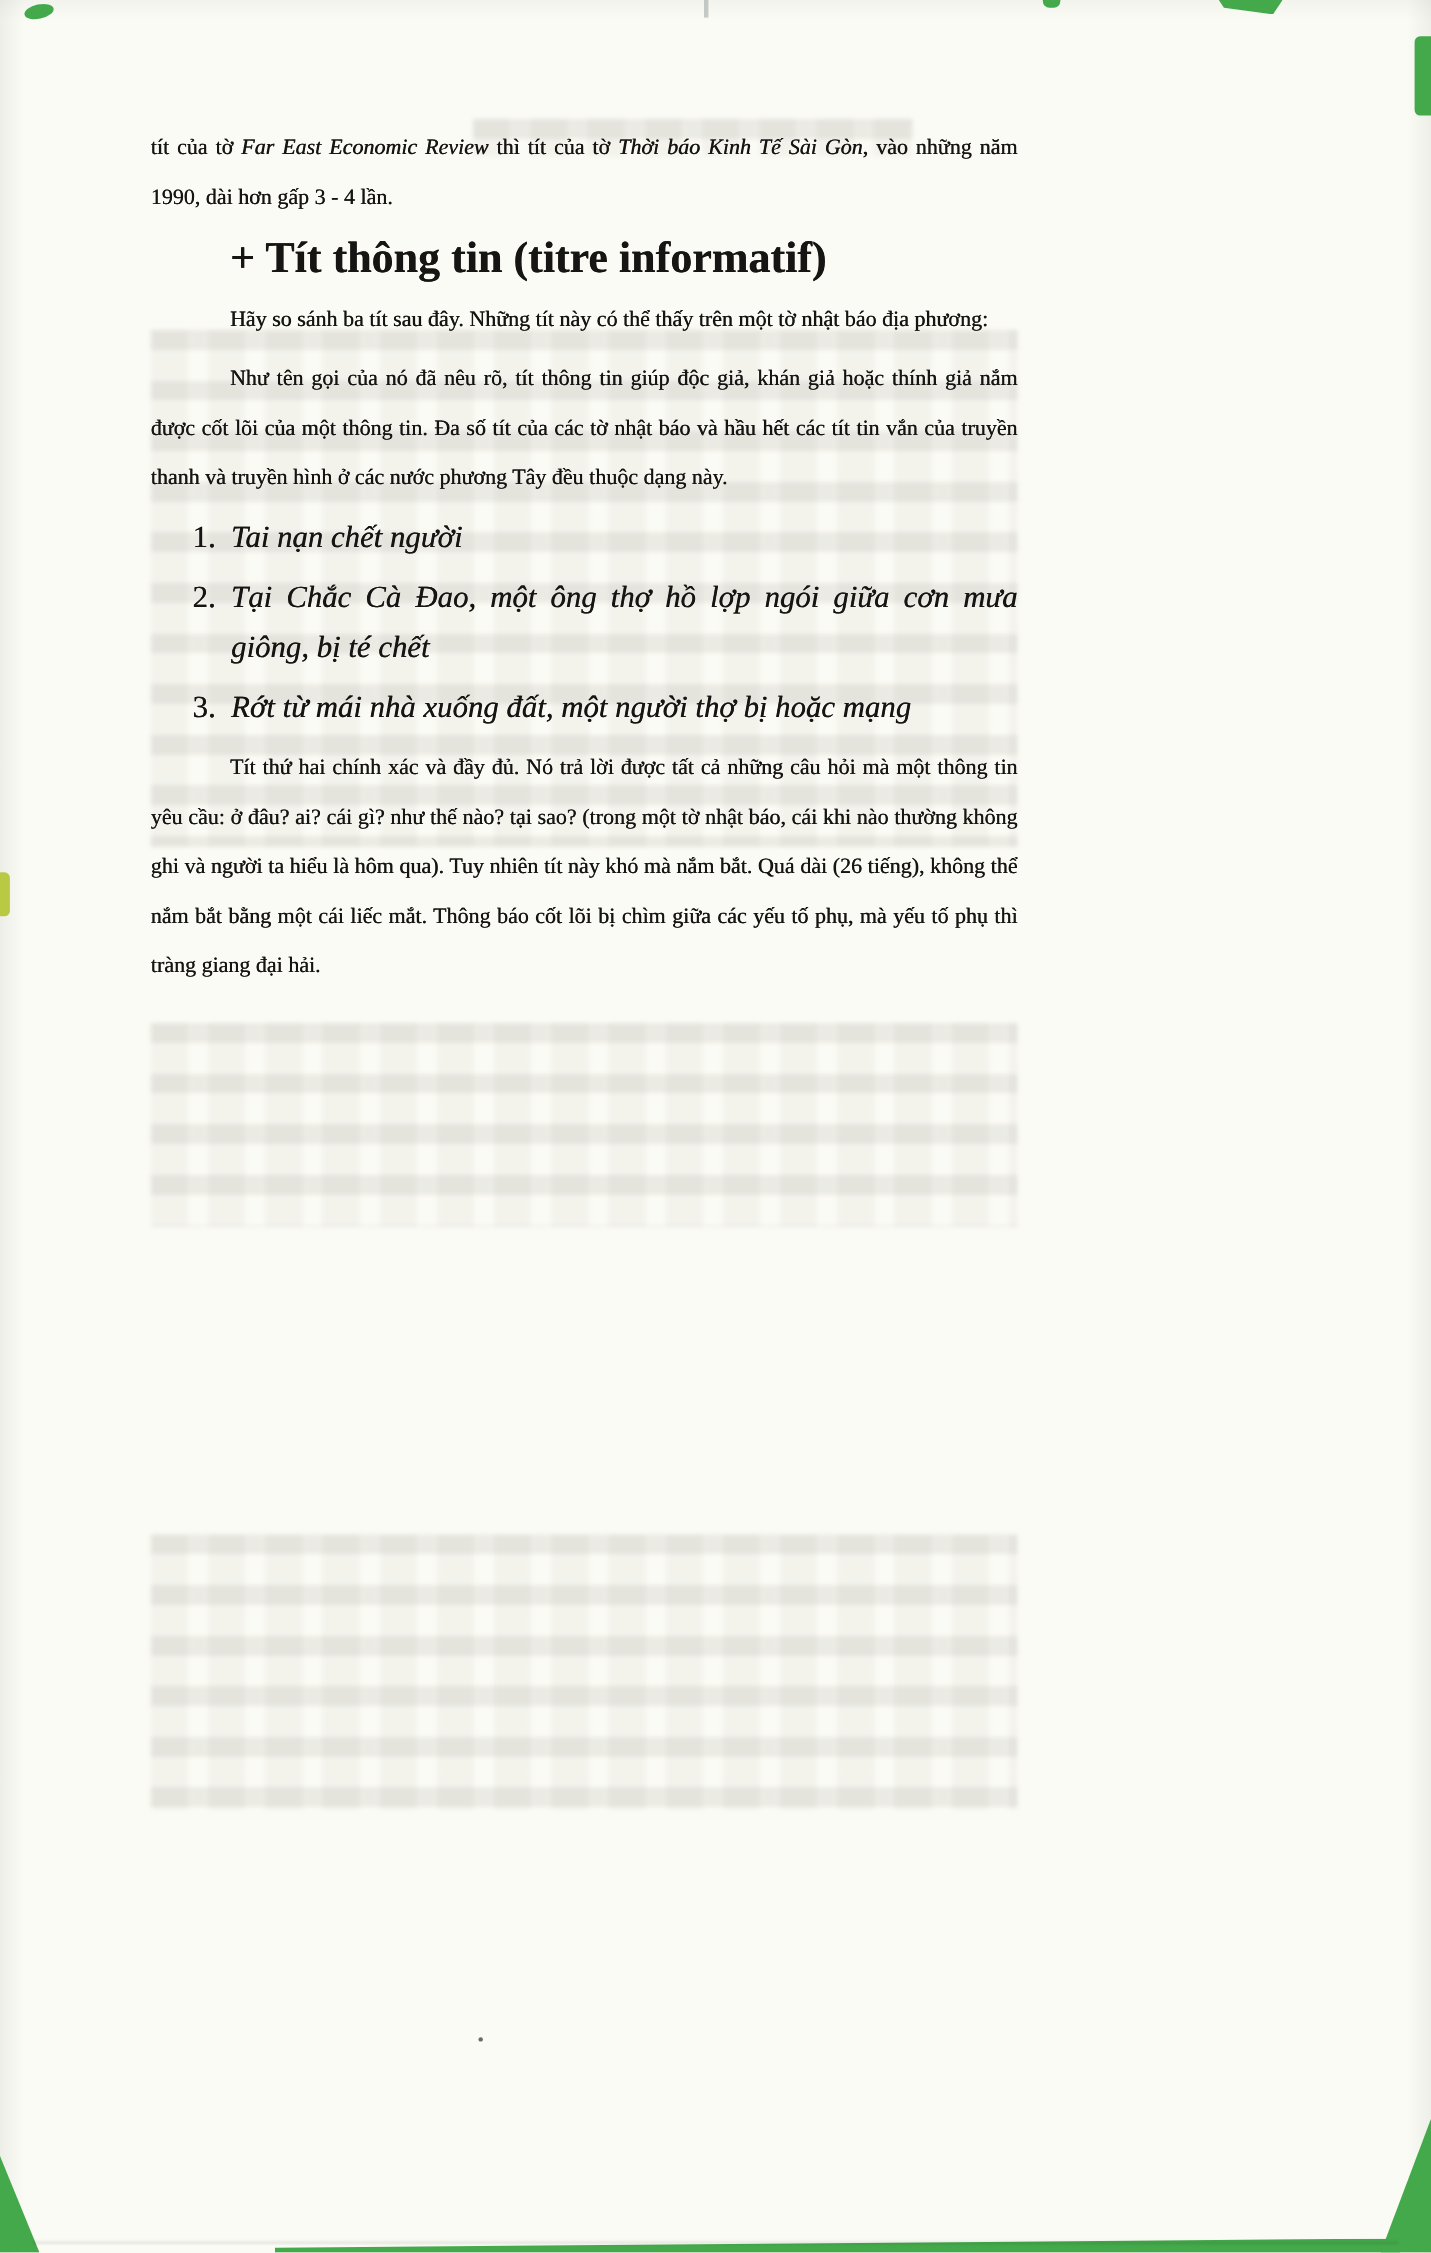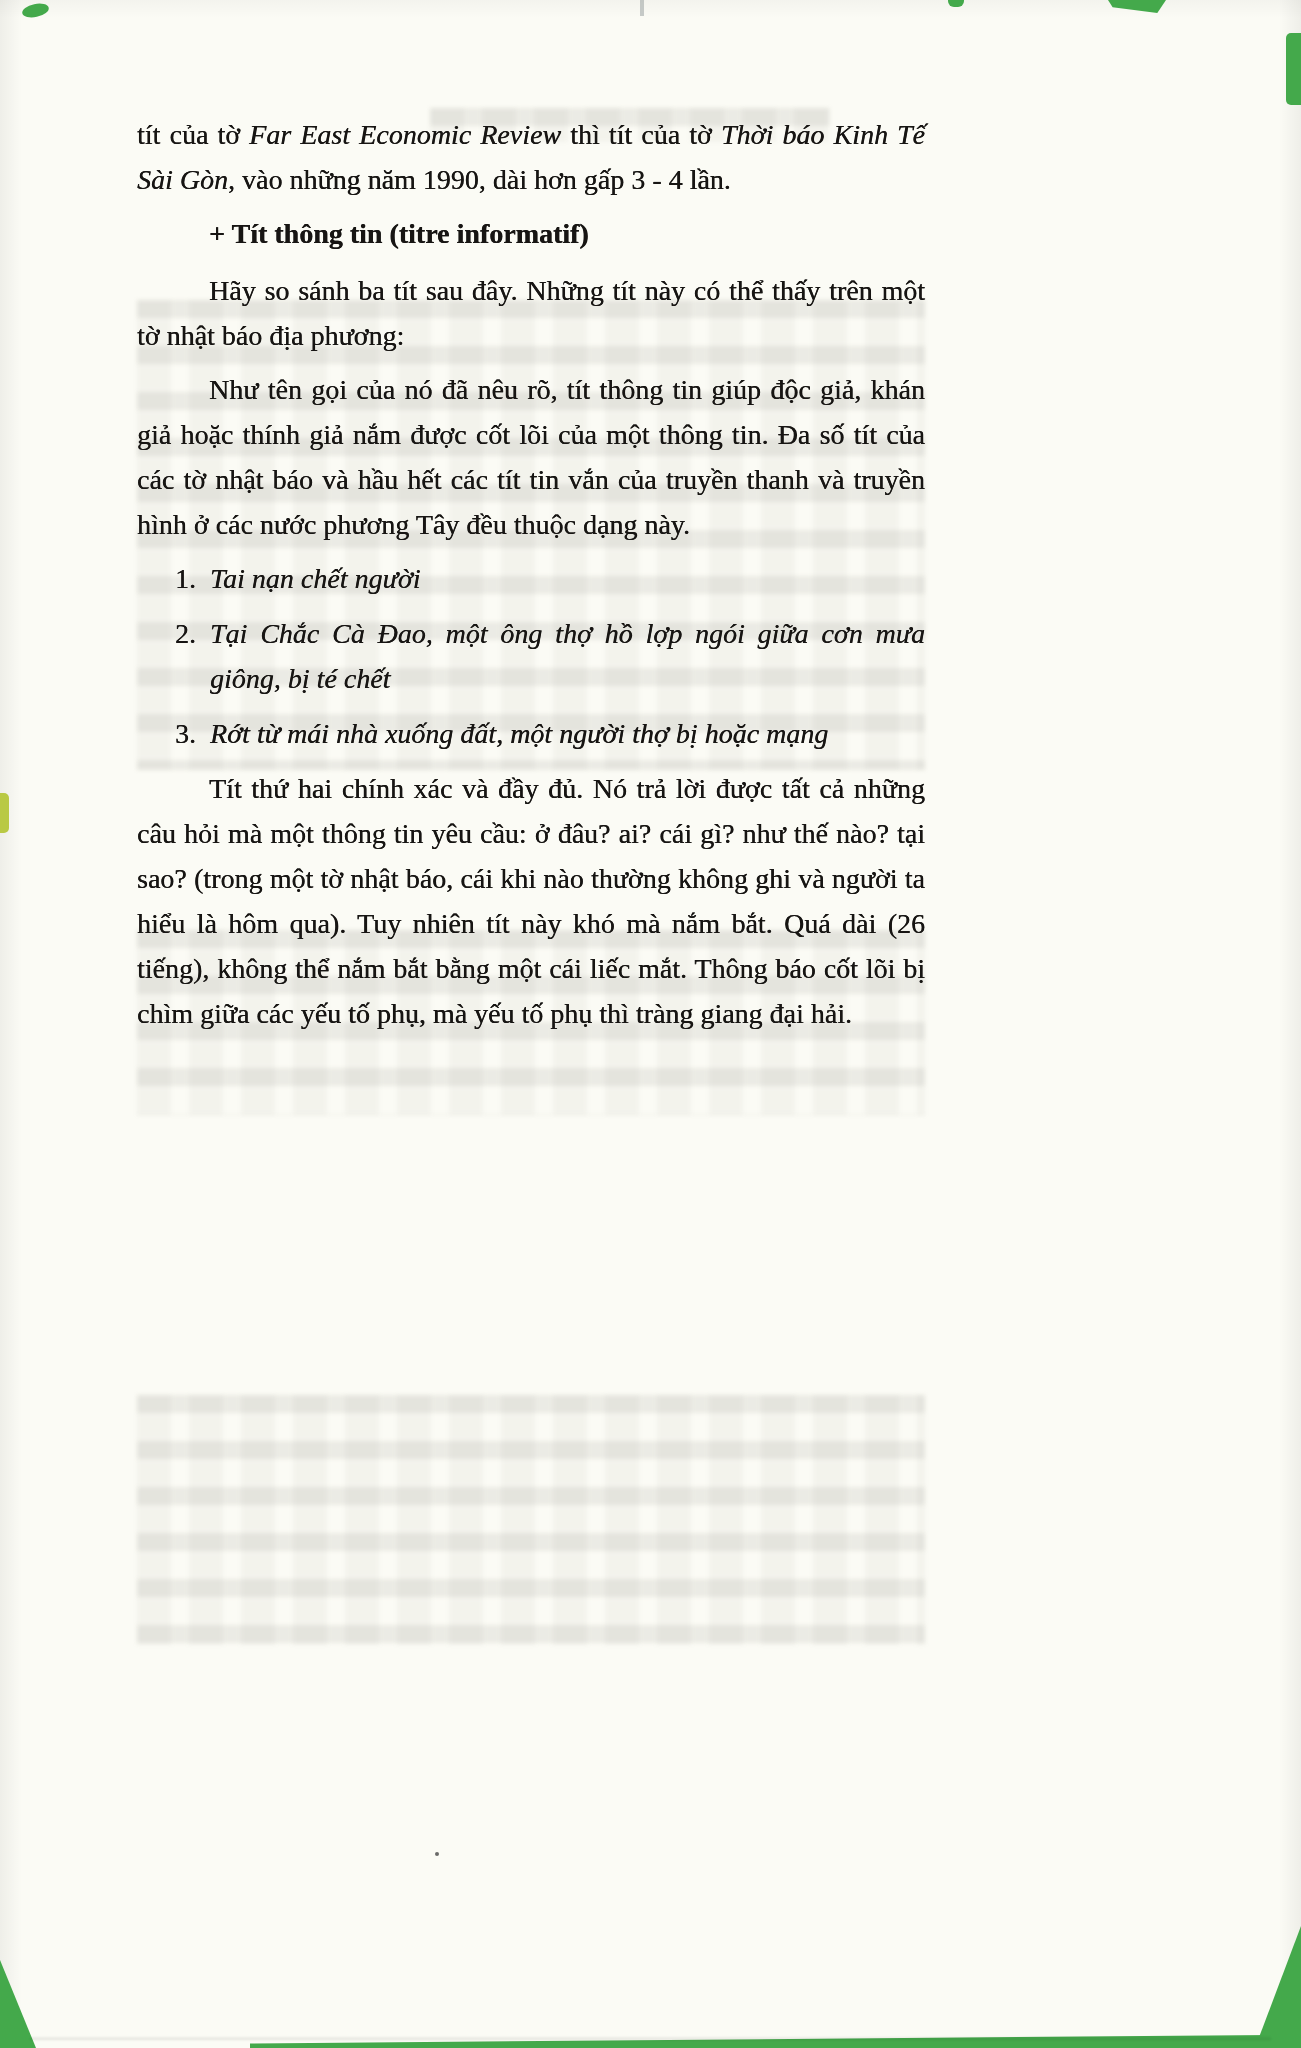--- a/index.html
+++ b/index.html
@@ -73,7 +73,7 @@
     text-shadow: 0.3px 0 0 currentColor;
   }
   .para {
-    font-size: 28px;
+    font-size: 20px;
     line-height: 45px;
     text-align: justify;
     margin: 0 0 9px 0;

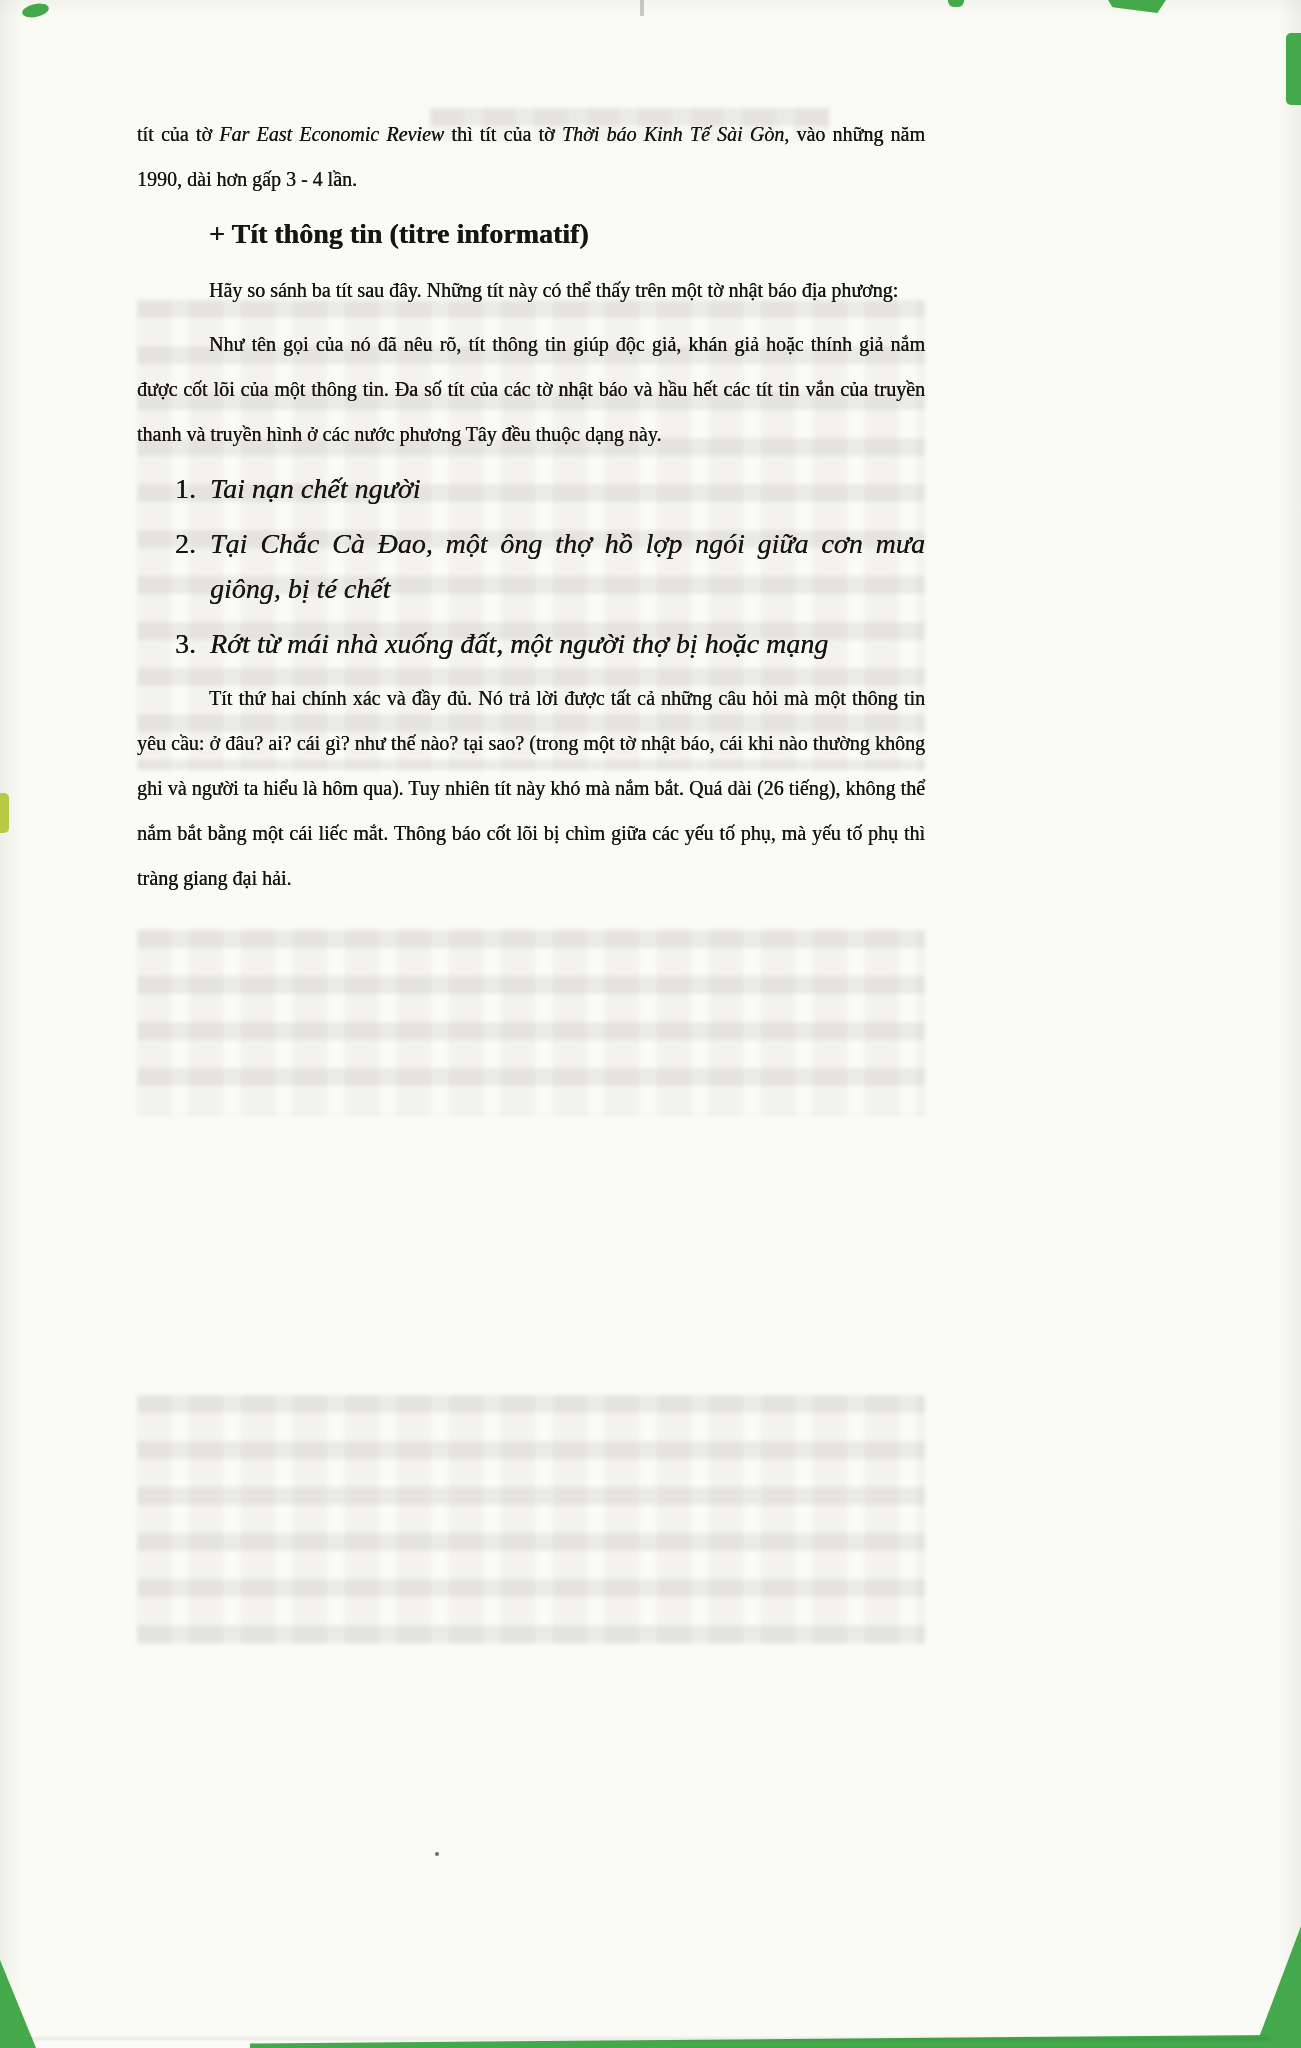--- a/index.html
+++ b/index.html
@@ -83,7 +83,7 @@
   .para.first  { text-indent: 0; }
   .it { font-style: italic; }
   .heading {
-    font-size: 28px;
+    font-size: 40px;
     line-height: 45px;
     font-weight: bold;
     padding-left: 72px;

